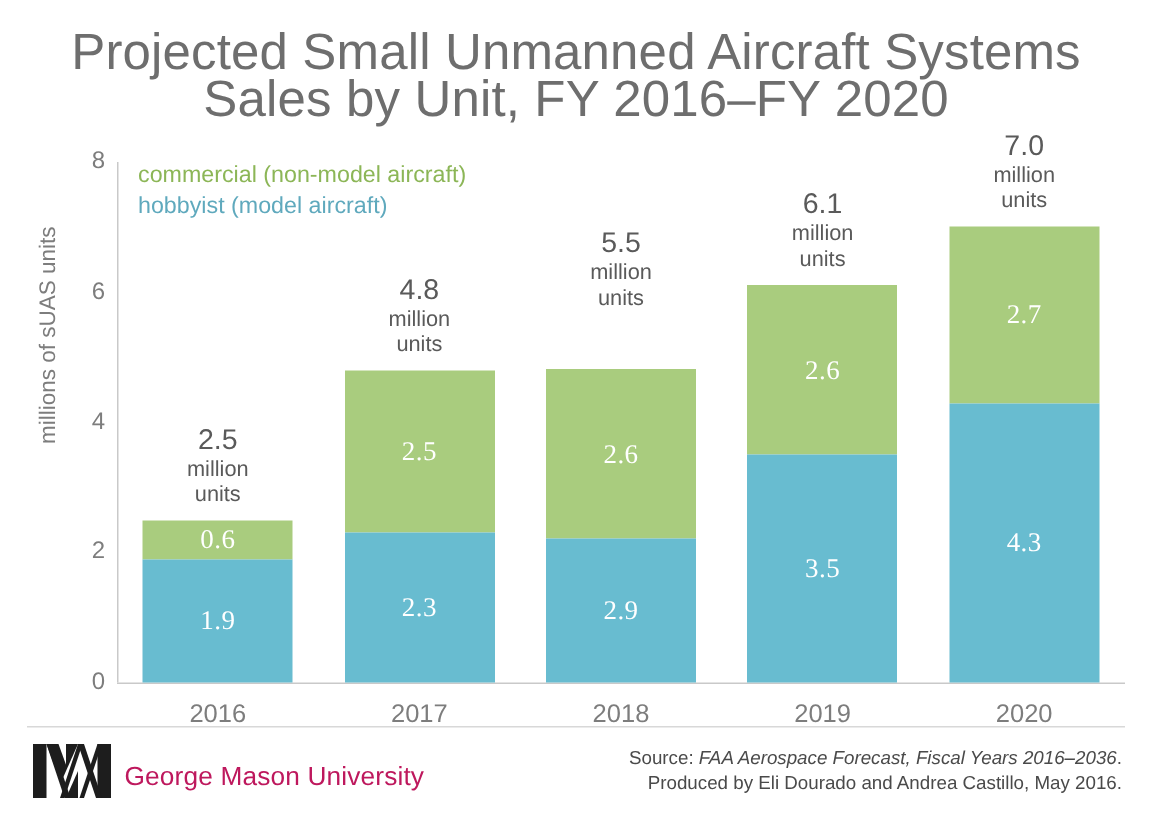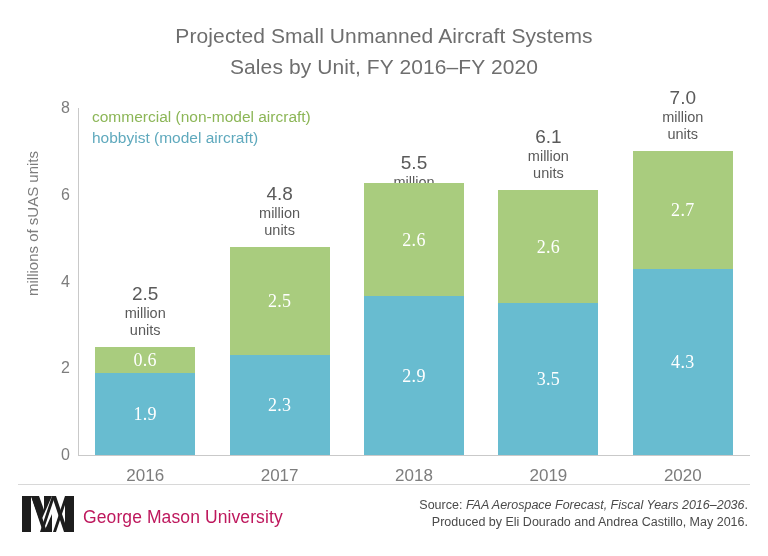--- a/index.html
+++ b/index.html
@@ -23,7 +23,7 @@
     left: 0;
     width: 768px;
     text-align: center;
-    font-size: 21px;
+    font-size: 34px;
     line-height: 31px;
     font-weight: 400;
     color: #6e6e6e;

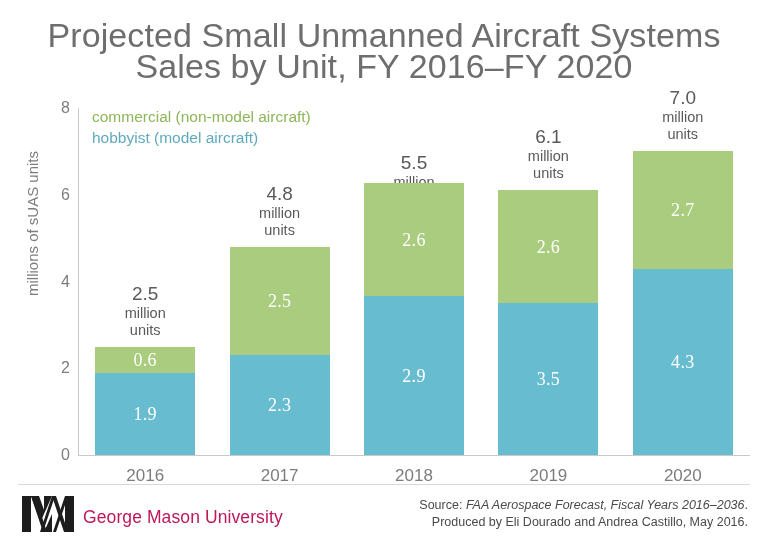--- a/index.html
+++ b/index.html
@@ -253,7 +253,7 @@
       <div class="seg seg-commercial" style="height: 112.775px; background: rgb(169, 204, 126);">
         <span class="seg-val">2.6</span>
       </div>
-      <div class="seg seg-hobbyist" style="height: 159px; background: rgb(104, 188, 208);">
+      <div class="seg seg-hobbyist" style="height: 96px; background: rgb(104, 188, 208);">
         <span class="seg-val">2.9</span>
       </div>
     </div>

